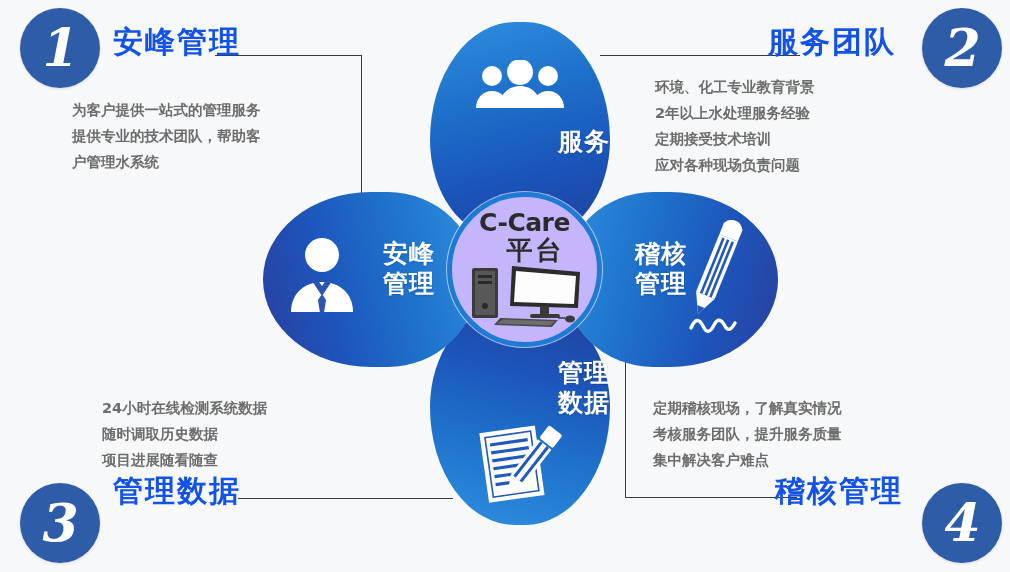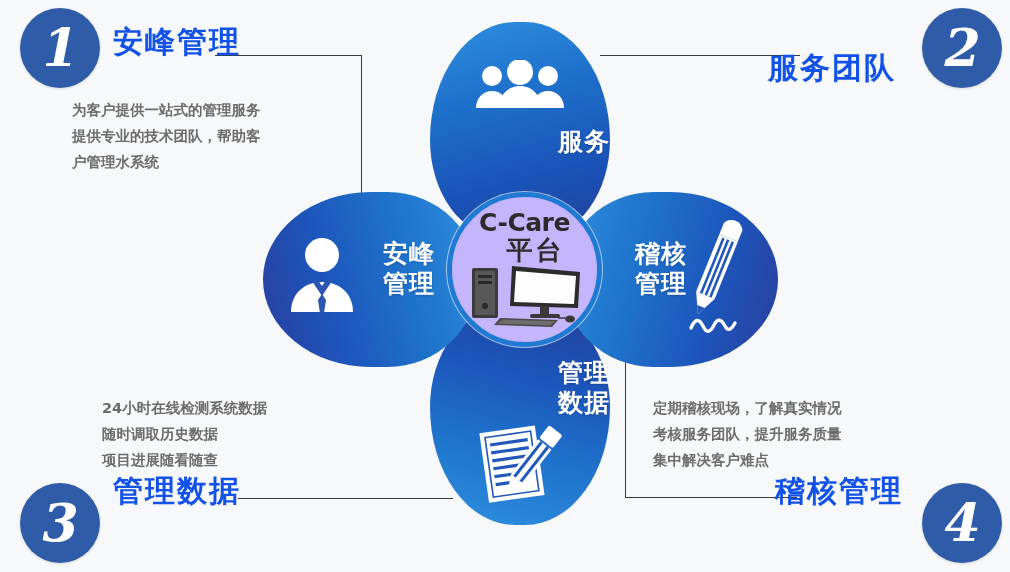--- a/index.html
+++ b/index.html
@@ -39,7 +39,7 @@
     white-space:nowrap;
   }
   .h1{left:113px;top:22px;}
-  .h2{left:768px;top:22px;margin-top:26px;}
+  .h2{left:768px;top:22px;}
   .h3{left:113px;top:471px;}
   .h4{left:775px;top:471px;}
 

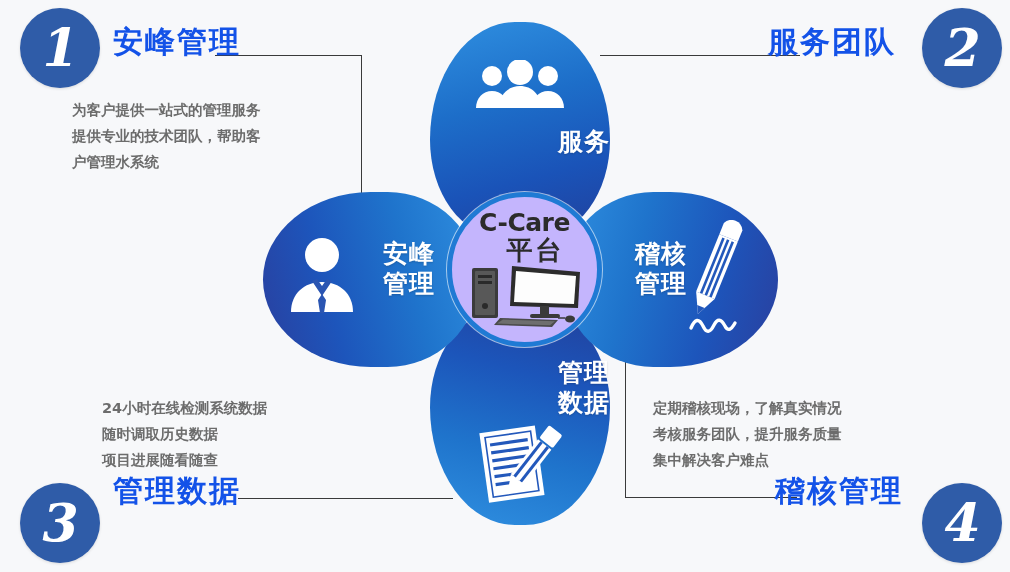--- a/index.html
+++ b/index.html
@@ -188,6 +188,12 @@
     <div>为客户提供一站式的管理服务</div>
     <div>提供专业的技术团队，帮助客</div>
     <div>户管理水系统</div>
+  </div>
+  <div class="body-text t2">
+    <div>环境、化工专业教育背景</div>
+    <div>2年以上水处理服务经验</div>
+    <div>定期接受技术培训</div>
+    <div>应对各种现场负责问题</div>
   </div>
   <div class="body-text t3">
     <div>24小时在线检测系统数据</div>

